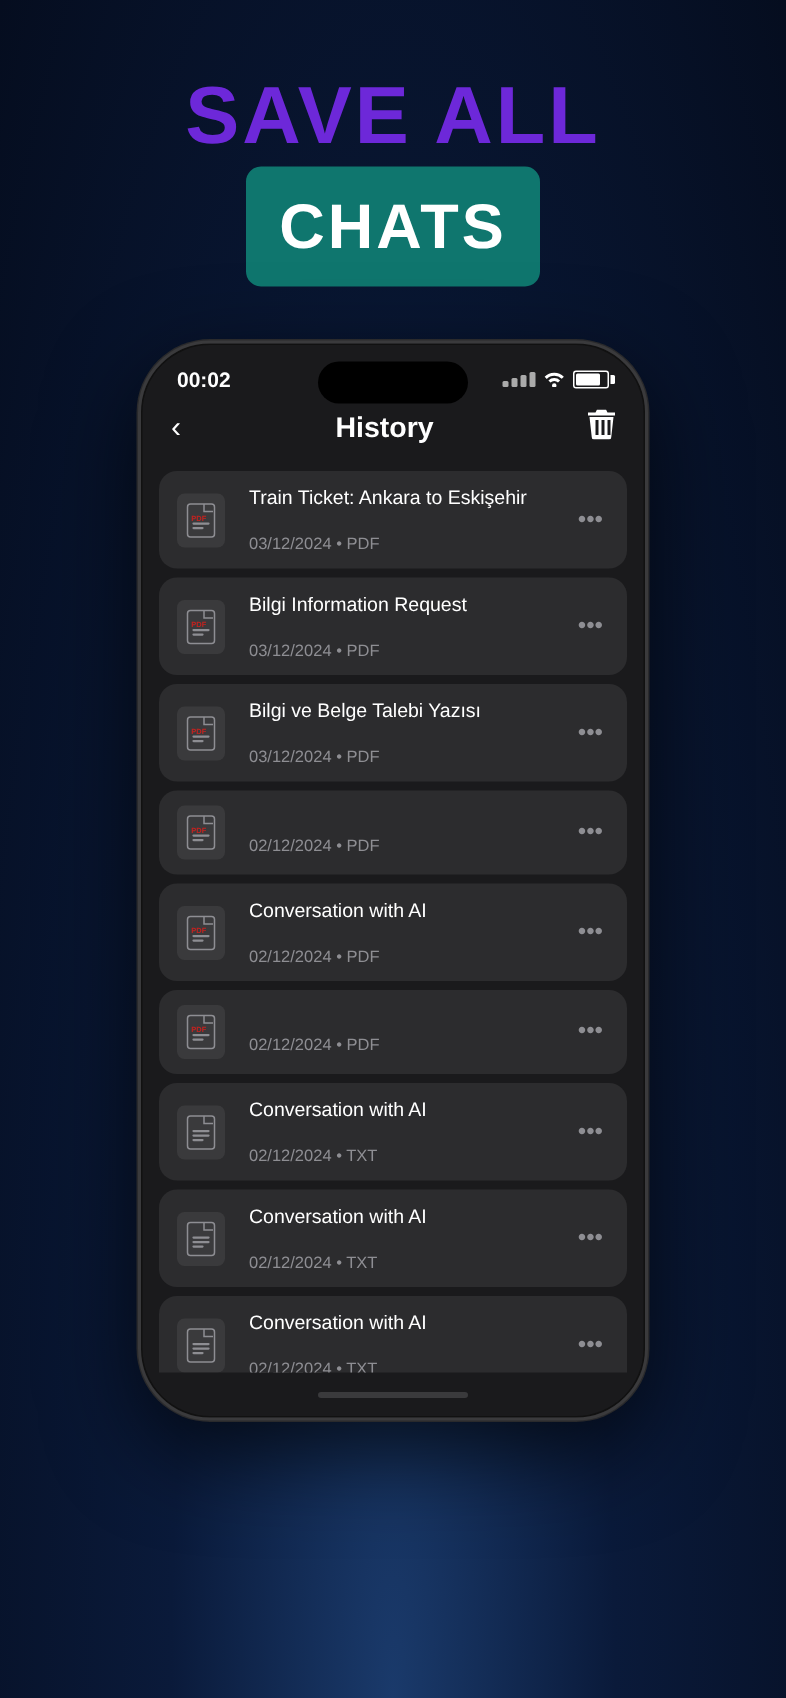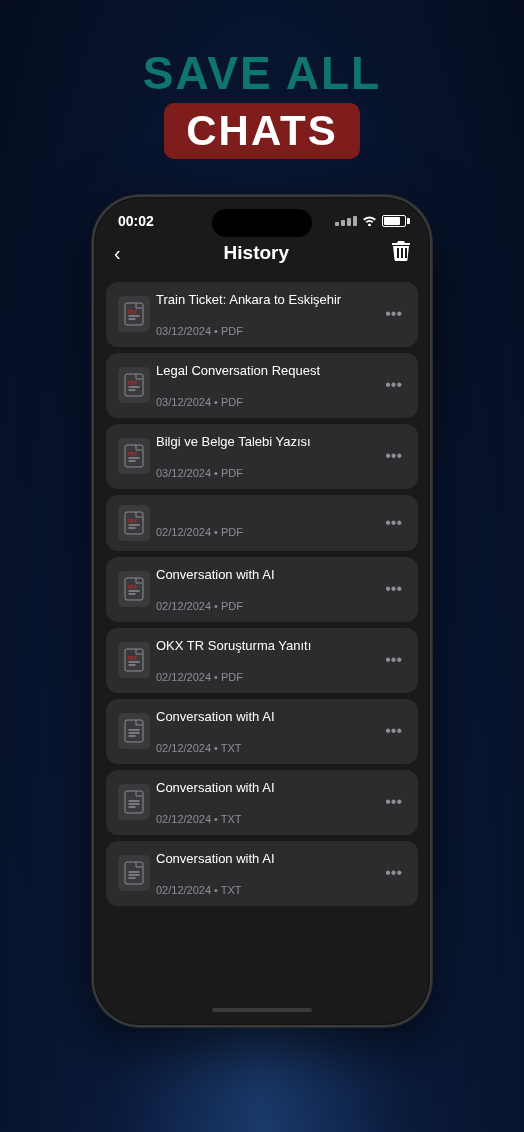--- a/index.html
+++ b/index.html
@@ -22,8 +22,8 @@
     }
 
     .save-all {
-      color: #0f766e;
-      font-size: 46px;
+      color: #6d28d9;
+      font-size: 54px;
       font-weight: 900;
       letter-spacing: 2px;
       line-height: 1.1;

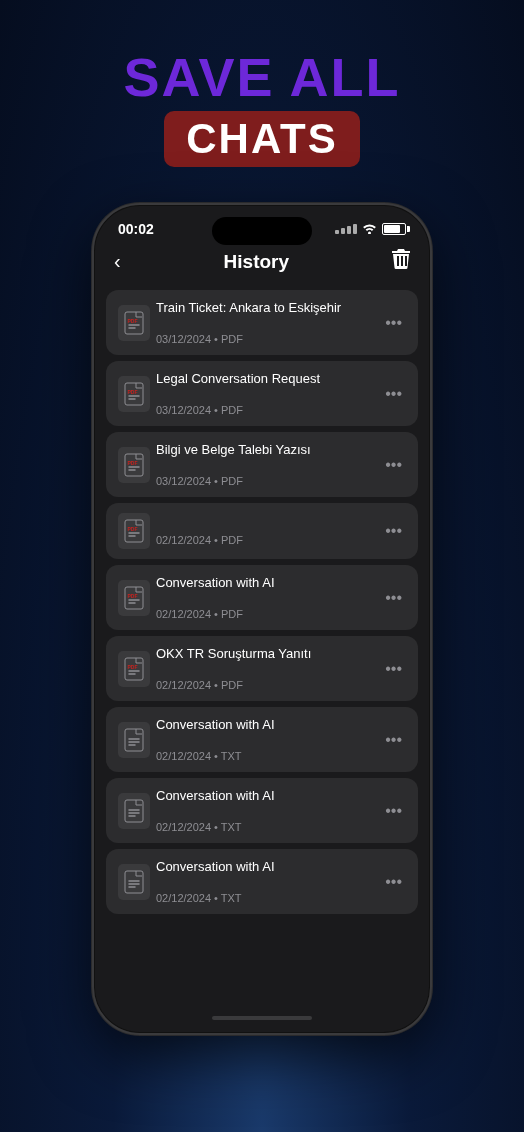--- a/index.html
+++ b/index.html
@@ -30,9 +30,9 @@
     }
 
     .chats-badge {
-      background: #7f1d1d;
+      background: #0f766e;
       border-radius: 10px;
-      padding: 4px 22px;
+      padding: 16px 22px;
       display: inline-block;
       margin-top: 4px;
     }

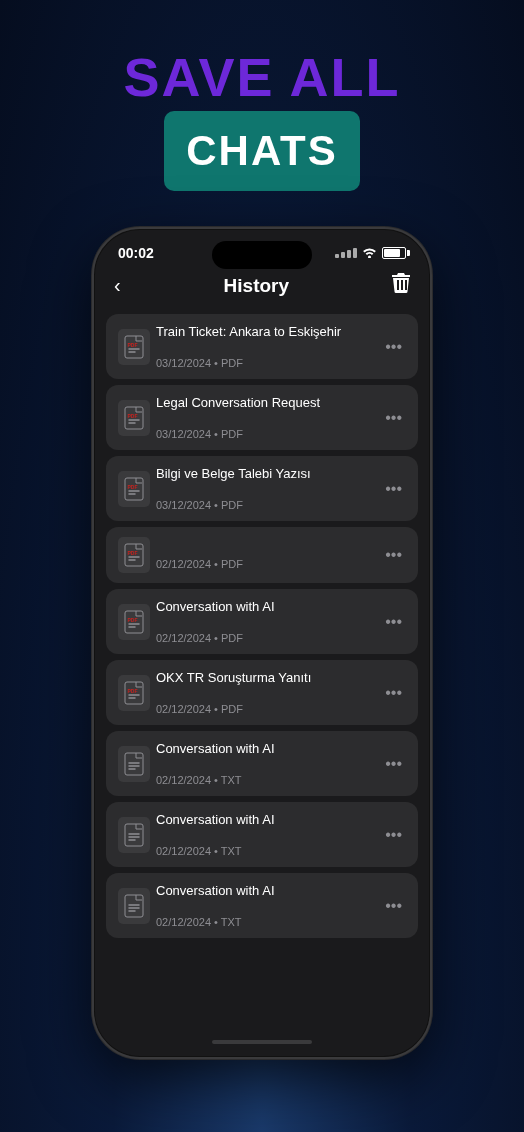--- a/index.html
+++ b/index.html
@@ -48,7 +48,7 @@
     .phone-frame {
       margin-top: 36px;
       width: 340px;
-      height: 832px;
+      height: 720px;
       background: #1a1a1c;
       border-radius: 48px;
       border: 2px solid #3a3a3c;

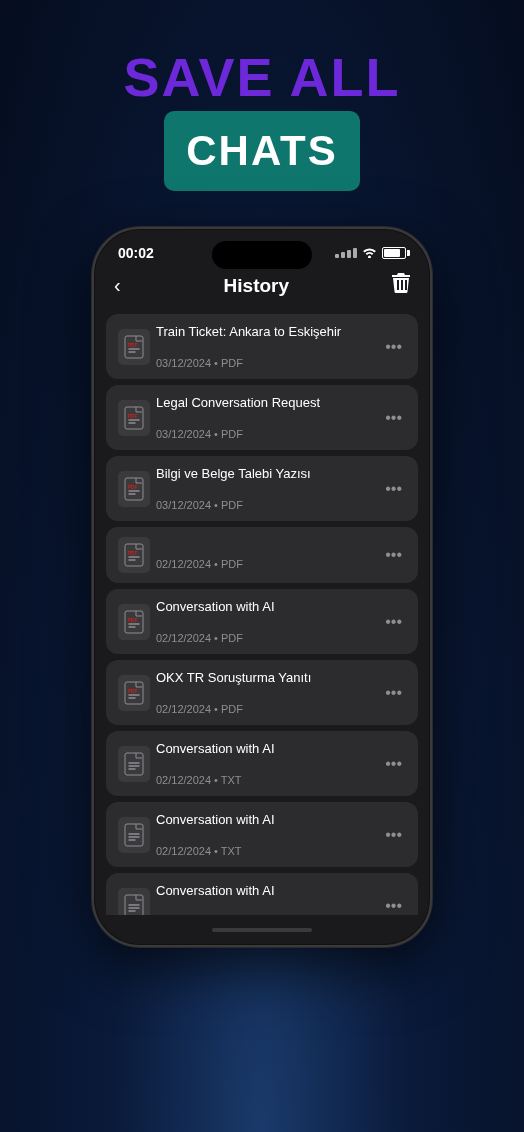--- a/index.html
+++ b/index.html
@@ -185,7 +185,7 @@
       display: flex;
       align-items: center;
       padding: 10px 12px;
-      gap: 6px;
+      gap: 16px;
       flex-shrink: 0;
     }
 

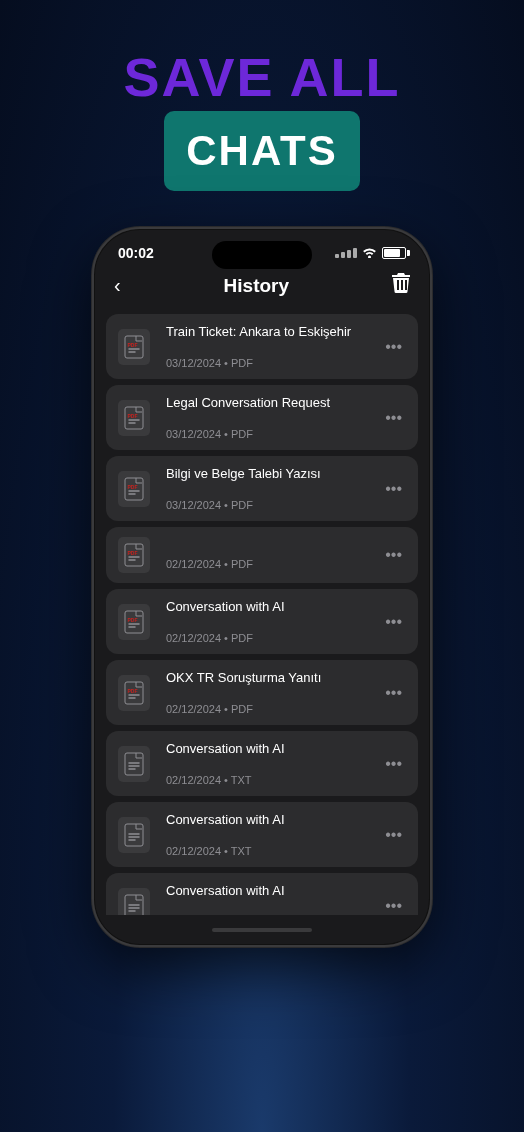--- a/index.html
+++ b/index.html
@@ -327,7 +327,7 @@
         </svg>
       </div>
       <div class="item-info">
-        <div class="item-title">Legal Conversation Request</div>
+        <div class="item-title">Bilgi Information Request</div>
         <div class="item-meta">03/12/2024 • PDF</div>
       </div>
       <div class="more-btn">•••</div>

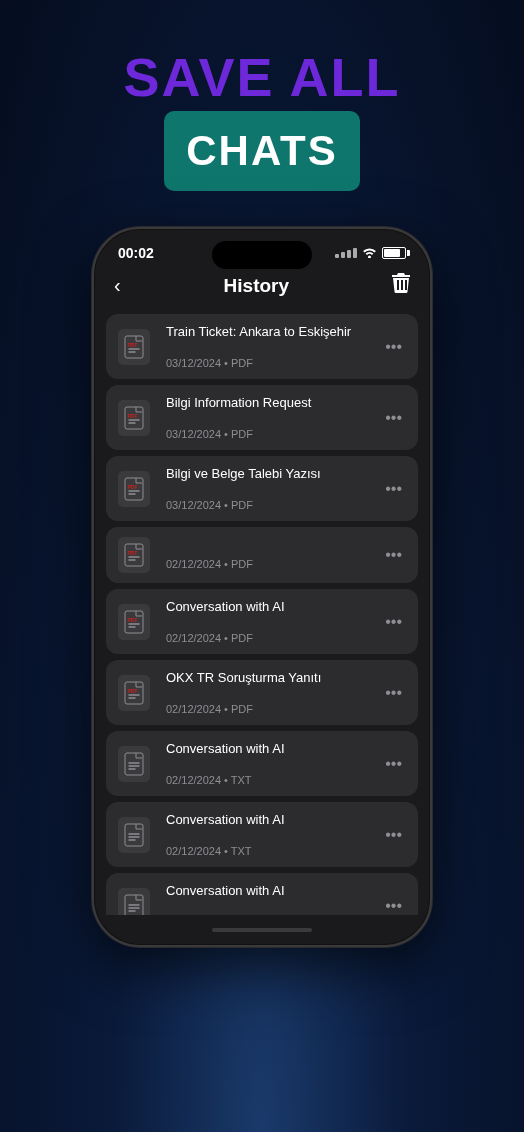--- a/index.html
+++ b/index.html
@@ -386,7 +386,6 @@
         </svg>
       </div>
       <div class="item-info">
-        <div class="item-title">OKX TR Soruşturma Yanıtı</div>
         <div class="item-meta">02/12/2024 • PDF</div>
       </div>
       <div class="more-btn">•••</div>

